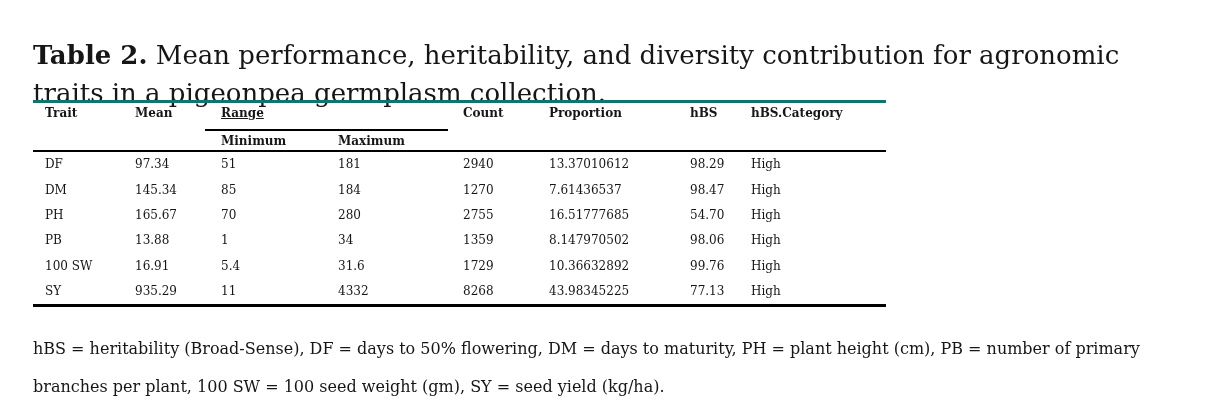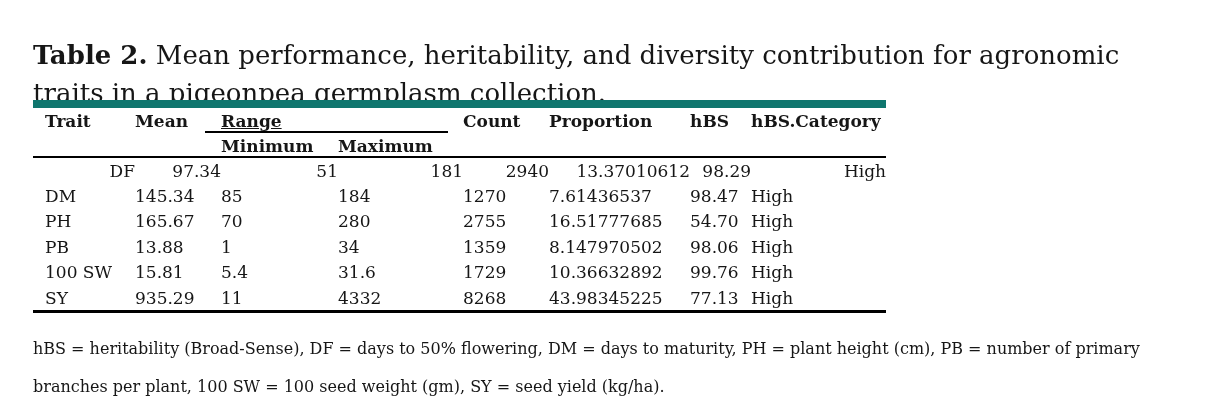--- a/index.html
+++ b/index.html
@@ -31,9 +31,9 @@
     width: 853px;
     table-layout: fixed;
     border-collapse: collapse;
-    border-top: 8px solid #0f766e;
+    border-top: 3px solid #0f766e;
     border-bottom: 3px solid #000000;
-    font-size: 17px;
+    font-size: 12px;
   }
   table.data th, table.data td {
     padding: 0;

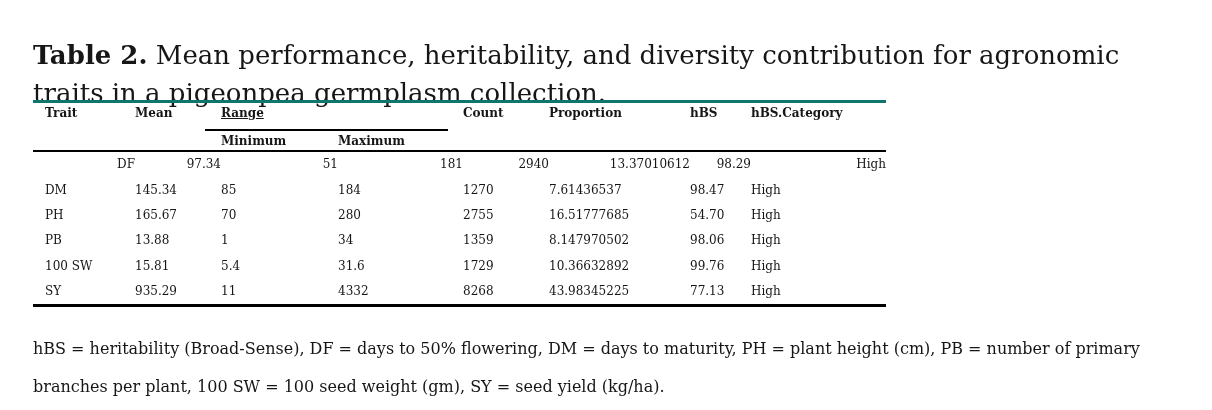--- a/index.html
+++ b/index.html
@@ -63,7 +63,7 @@
     background: #000000;
   }
   table.data tbody tr td { border-top: none; }
-  table.data tbody tr.first-row td { border-top: 2.5px solid #000000; text-align: right; }
+  table.data tbody tr.first-row td { border-top: 2.5px solid #000000; }
   table.data tbody td {
     height: 25.4px;
     vertical-align: middle;

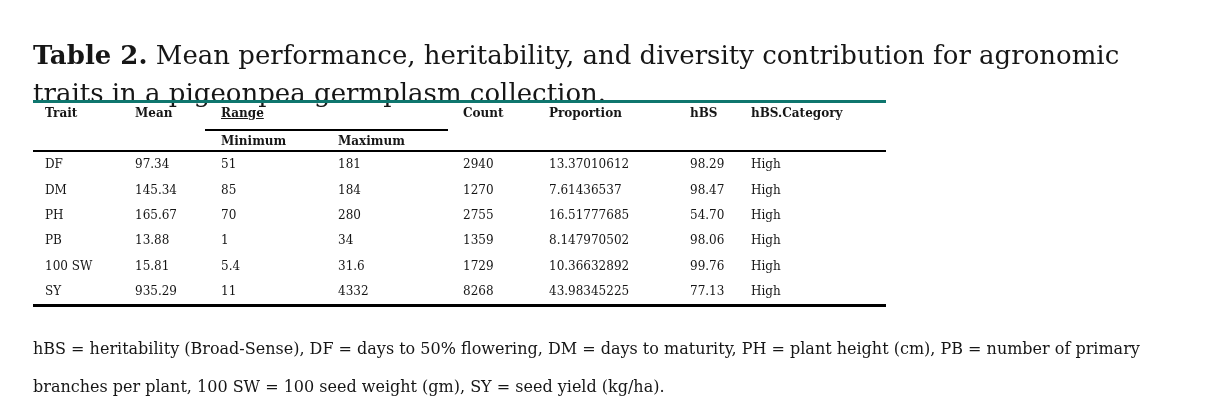--- a/index.html
+++ b/index.html
@@ -156,7 +156,7 @@
       </tr>
       <tr>
         <td class="cell-first">100 SW</td>
-        <td>15.81</td>
+        <td>16.91</td>
         <td>5.4</td>
         <td>31.6</td>
         <td>1729</td>

